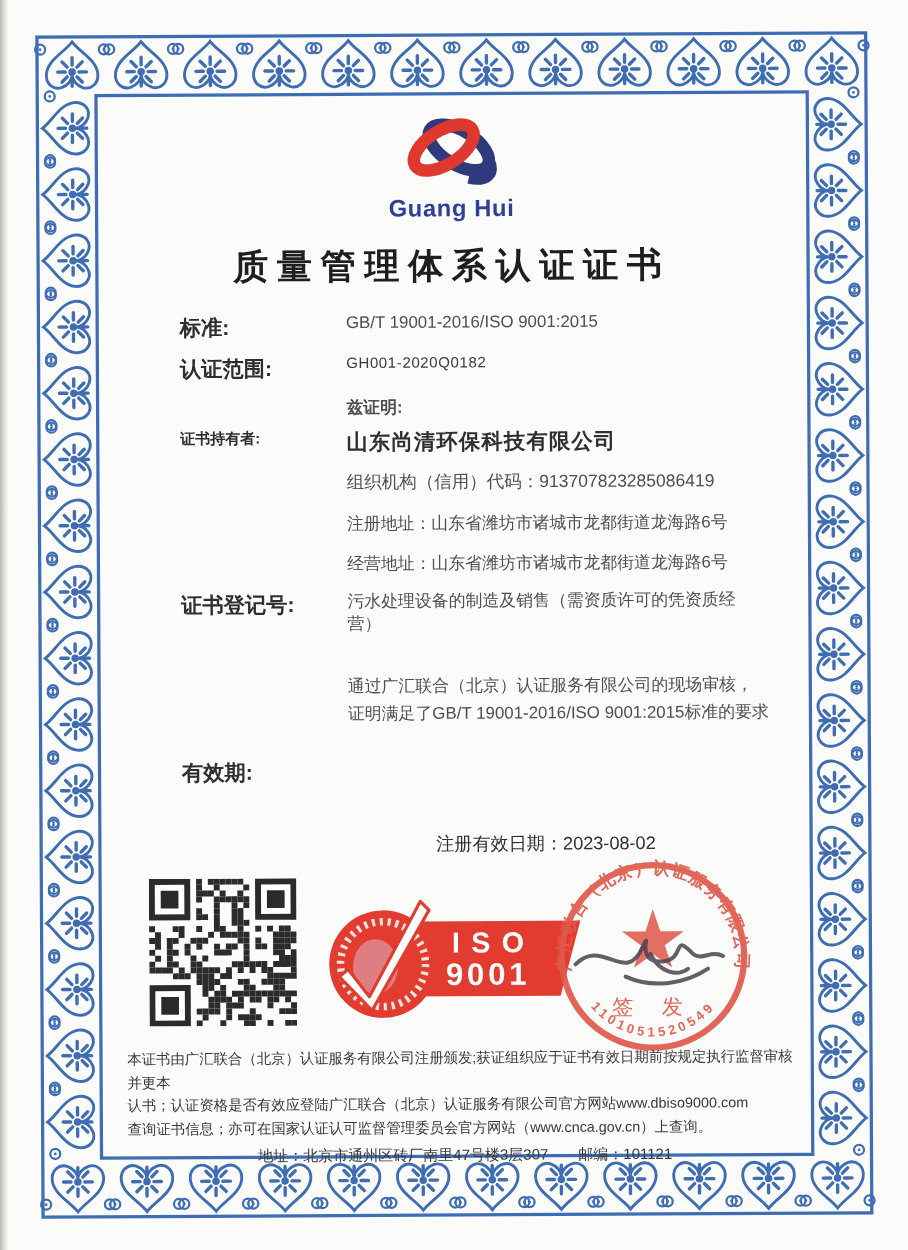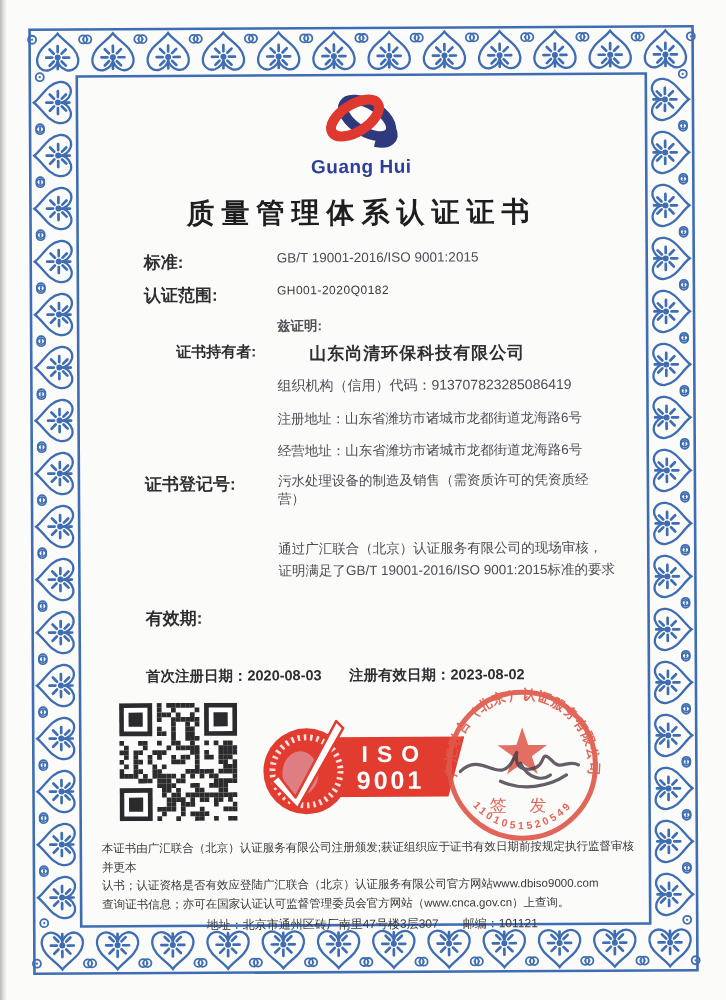--- a/index.html
+++ b/index.html
@@ -31,7 +31,7 @@
   .r-certno .val{font-weight:normal;color:#3a3a3e;font-size:12px;letter-spacing:.5px;}
   .r-hereby{top:317px;left:278px;font-weight:bold;font-size:13px;color:#333;}
   .r-holder{top:342px;}
-  .r-holder .lbl{font-size:15px;margin-left:32px;}
+  .r-holder .lbl{font-size:12px;}
   .r-holder .val{font-weight:bold;color:#2f2f33;font-size:17px;letter-spacing:1px;}
   .plain-line{position:absolute;left:278px;color:#4c4e54;font-size:13.5px;}
   .l-orgcode{top:377px;font-size:14px;}

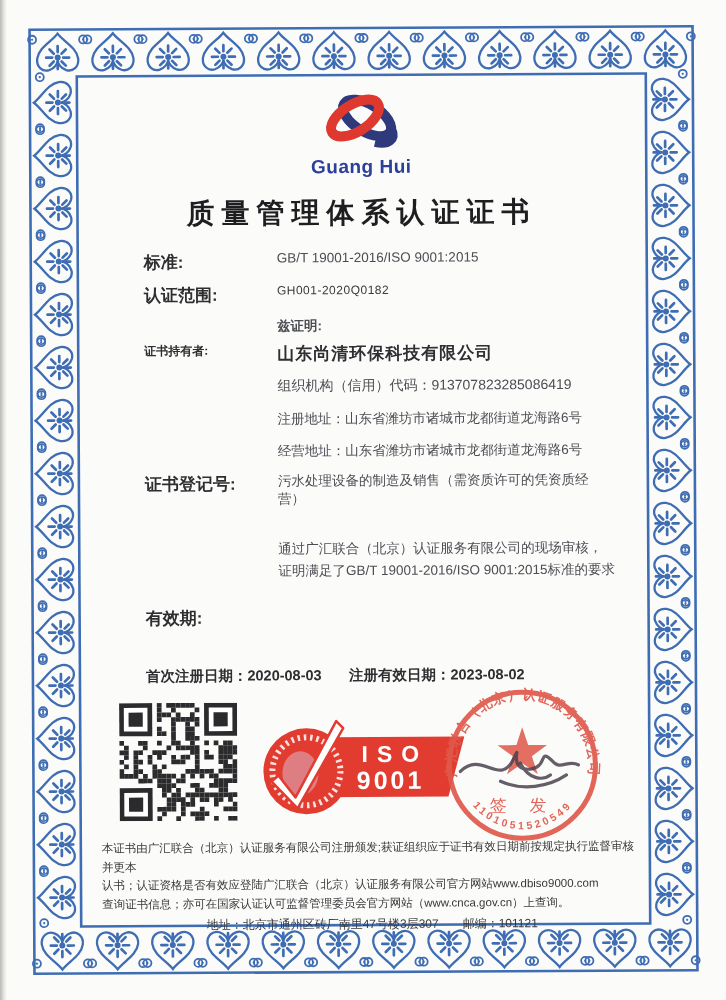--- a/index.html
+++ b/index.html
@@ -189,7 +189,6 @@
   <div class="row r-valid">
     <span class="lbl">有效期:</span>
   </div>
-  <div class="l-firstreg">首次注册日期：2020-08-03</div>
   <div class="l-regvalid">注册有效日期：2023-08-02</div>
 
   <svg class="qr" id="qr-svg" viewBox="0 0 117.5 117.5">

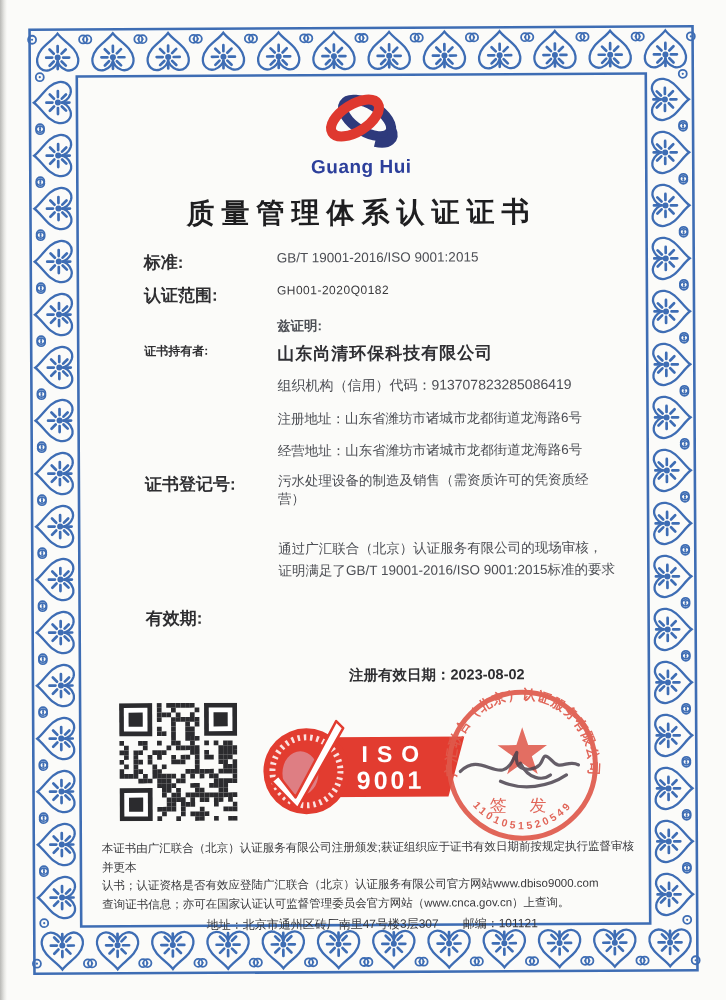--- a/index.html
+++ b/index.html
@@ -43,7 +43,7 @@
   .r-valid{top:606px;}
   .l-expiry{top:634px;}
   .l-firstreg{position:absolute;left:145px;top:666px;font-weight:bold;color:#2e2e31;font-size:14.5px;}
-  .l-regvalid{position:absolute;left:348px;top:666px;font-weight:bold;color:#2e2e31;font-size:14.5px;}
+  .l-regvalid{position:absolute;left:348px;top:666px;font-weight:normal;color:#2e2e31;font-size:14.5px;}
 
   
   .qr{position:absolute;left:118px;top:702px;width:118px;height:118px;}

